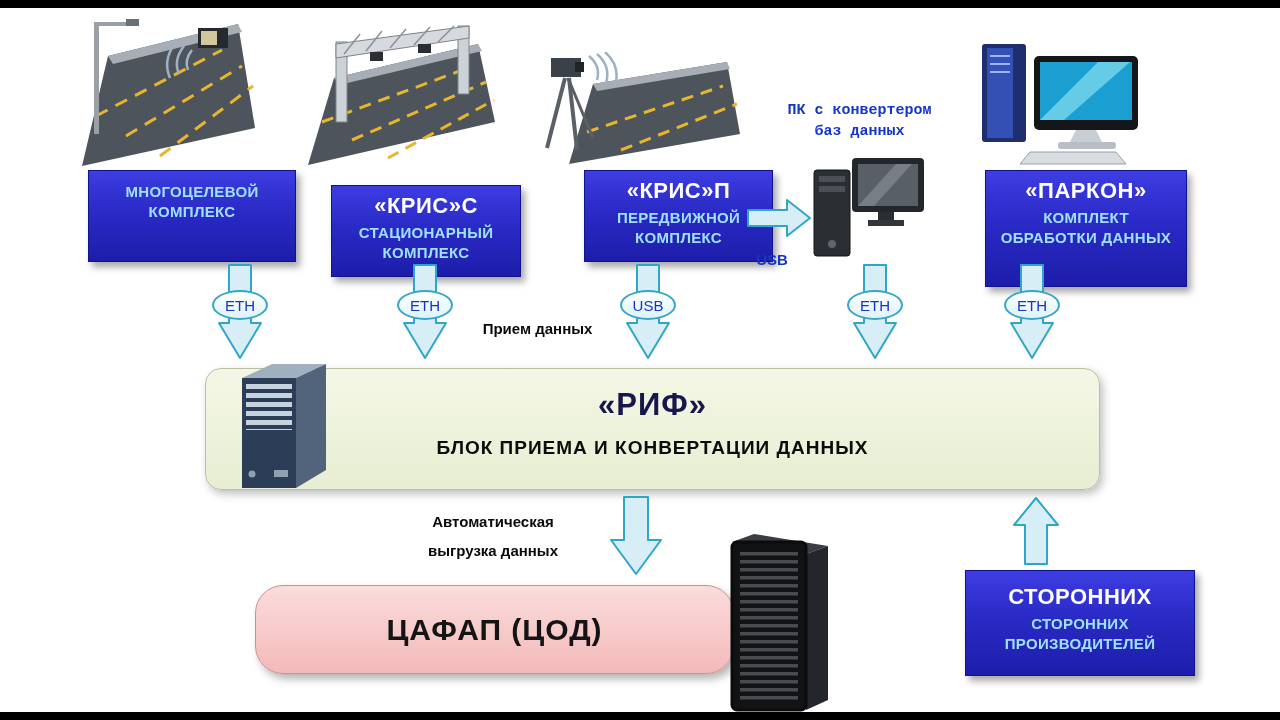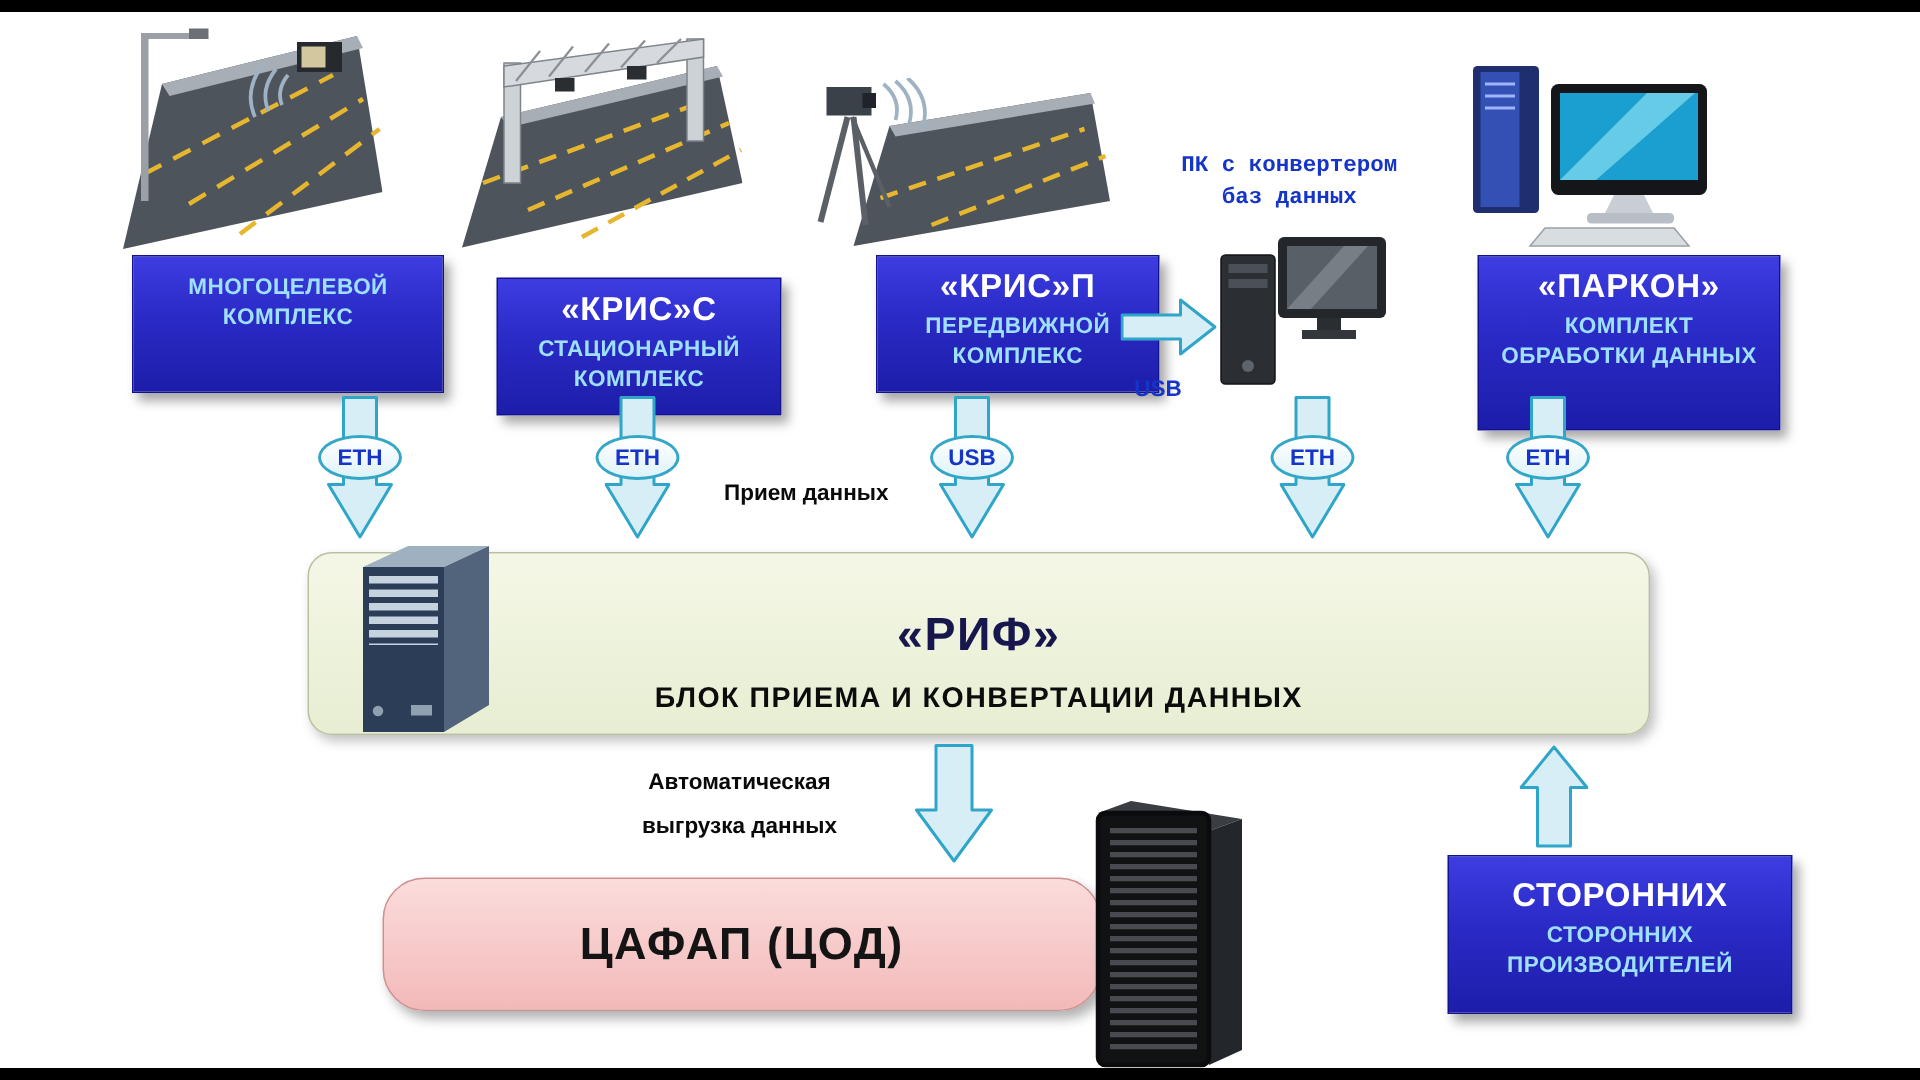--- a/index.html
+++ b/index.html
@@ -45,7 +45,7 @@
     position:absolute;width:56px;height:30px;border-radius:50%;
     background:linear-gradient(180deg,#ffffff,#dff3fa);
     border:2px solid #35a7c6;box-sizing:border-box;
-    color:#1535c8;font-size:15px;font-weight:bold;
+    color:#1535c8;font-size:15px;font-weight:normal;
     display:flex;align-items:center;justify-content:center;z-index:4;
   }
   .arrow{position:absolute;z-index:3;}

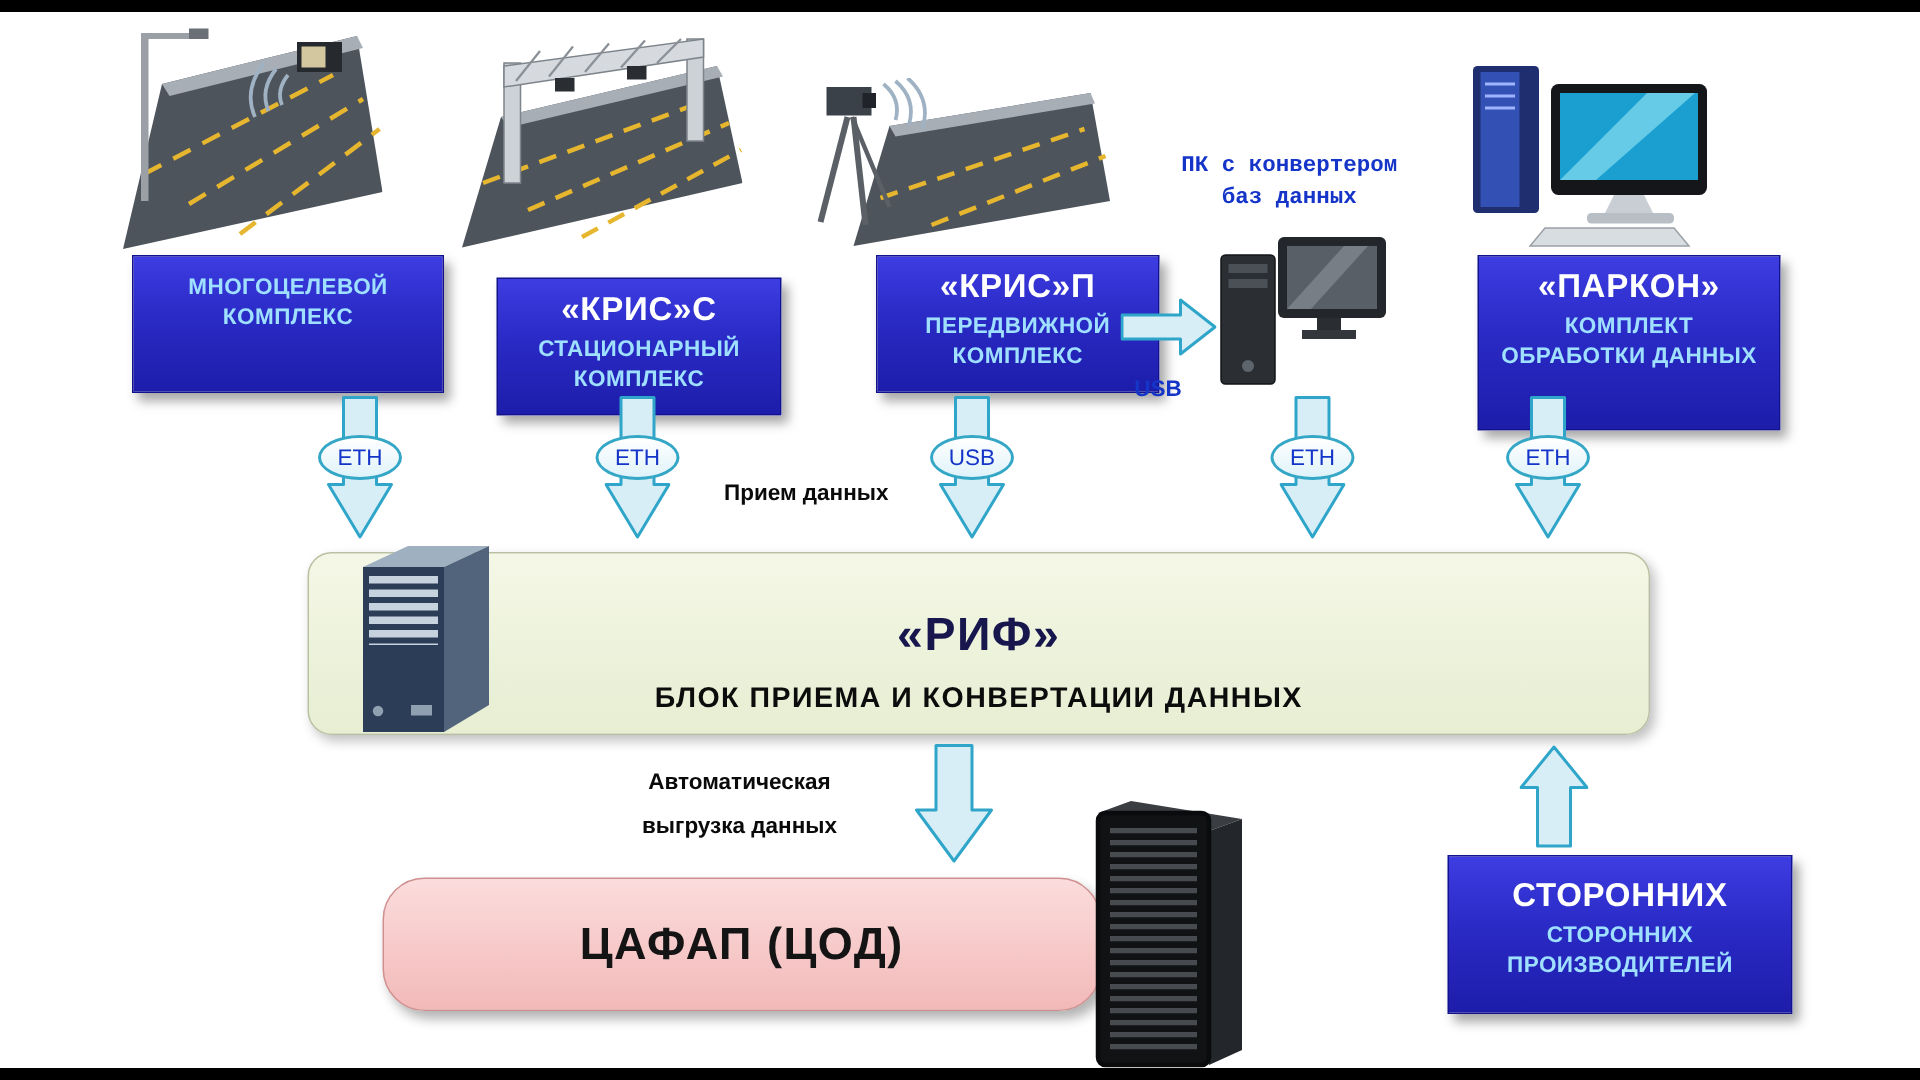--- a/index.html
+++ b/index.html
@@ -27,7 +27,7 @@
     background:linear-gradient(180deg,#f4f7e6,#e7eed2);
     border:1px solid #b9c0a2;border-radius:16px;
     box-shadow:3px 4px 8px rgba(0,0,0,0.25);
-    text-align:center;box-sizing:border-box;padding-top:36px;
+    text-align:center;box-sizing:border-box;padding-top:18px;
   }
   .rifbox .title{font-size:31px;font-weight:bold;color:#17174e;letter-spacing:1px;}
   .rifbox .sub{font-size:19px;font-weight:bold;color:#0c0c0c;margin-top:14px;letter-spacing:1px;}

